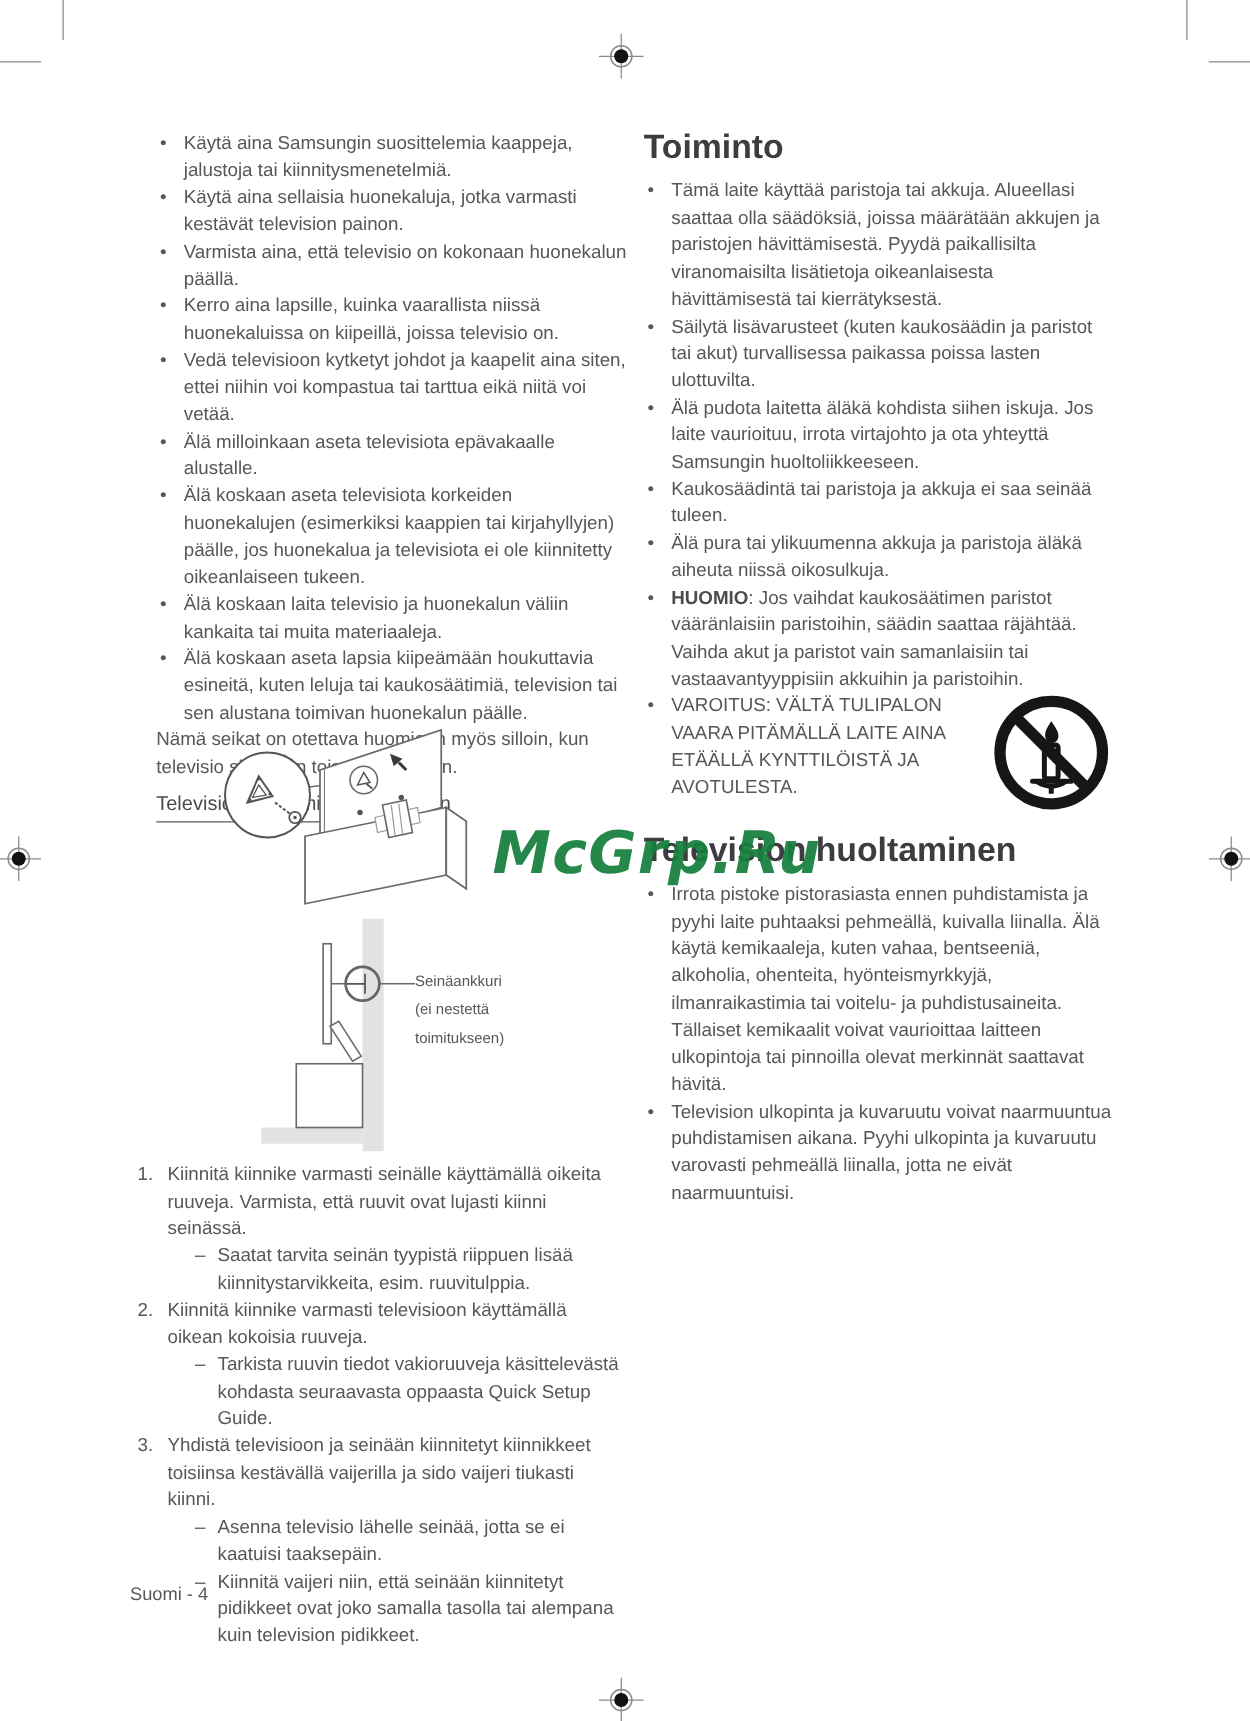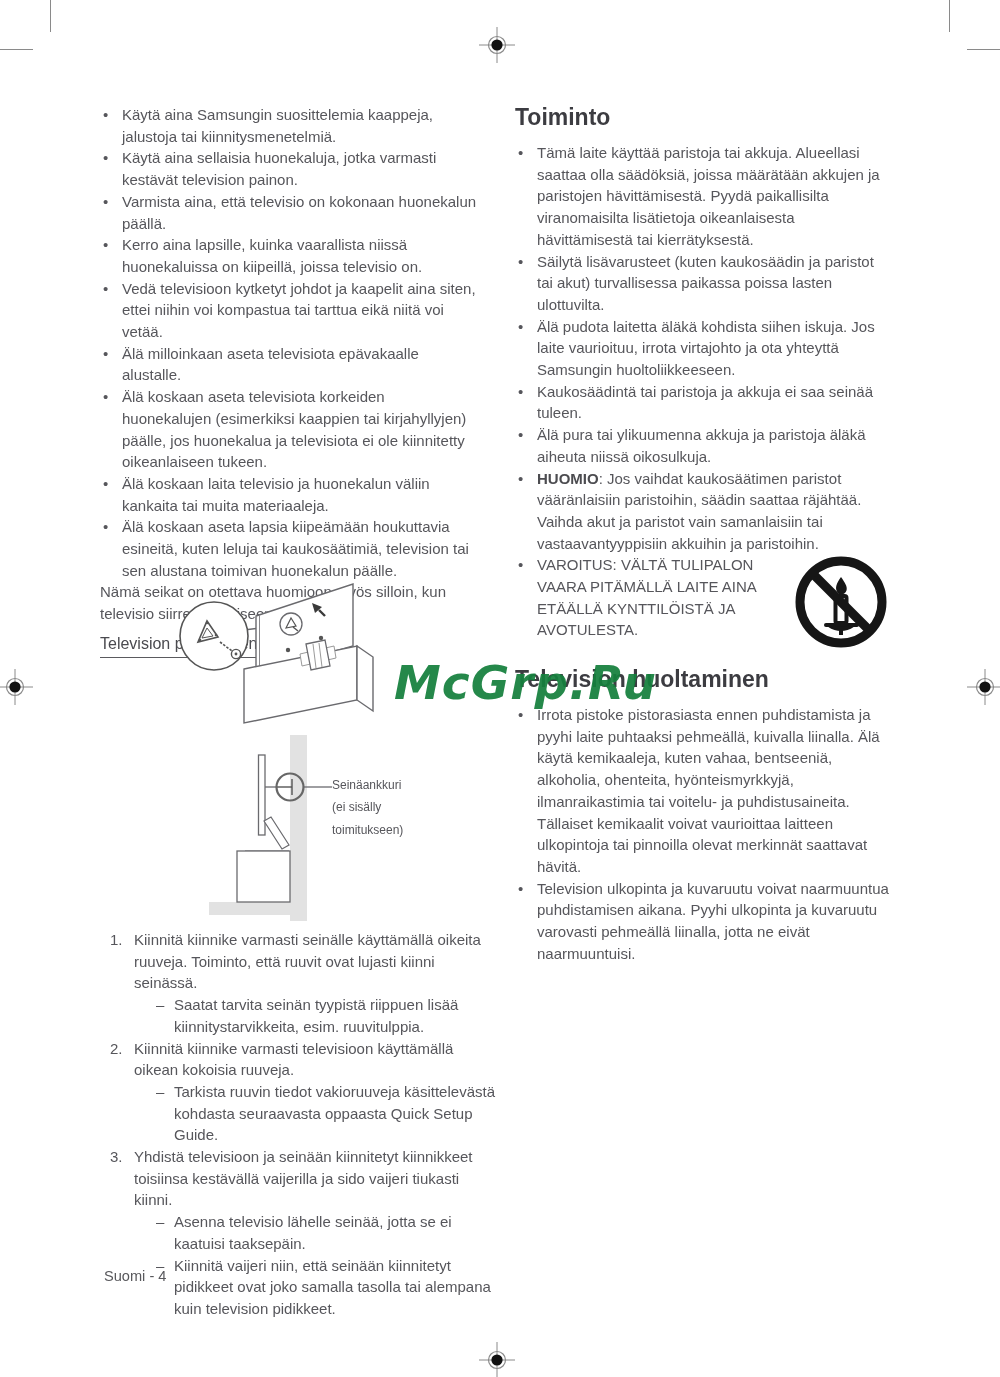--- a/index.html
+++ b/index.html
@@ -20,7 +20,7 @@
     font-family:"DejaVu Sans","Liberation Sans",sans-serif;
   }
   
-  .colL { position:absolute; left:100px; top:104px; width:378px; }
+  .colL { position:absolute; left:125px; top:104px; width:378px; }
   .colR { position:absolute; left:515px; top:104px; width:376px; }
   .blist { list-style:none; margin:0; padding:0; font-size:15px; line-height:21.7px; }
   .blist li { position:relative; padding-left:22px; margin:0; }

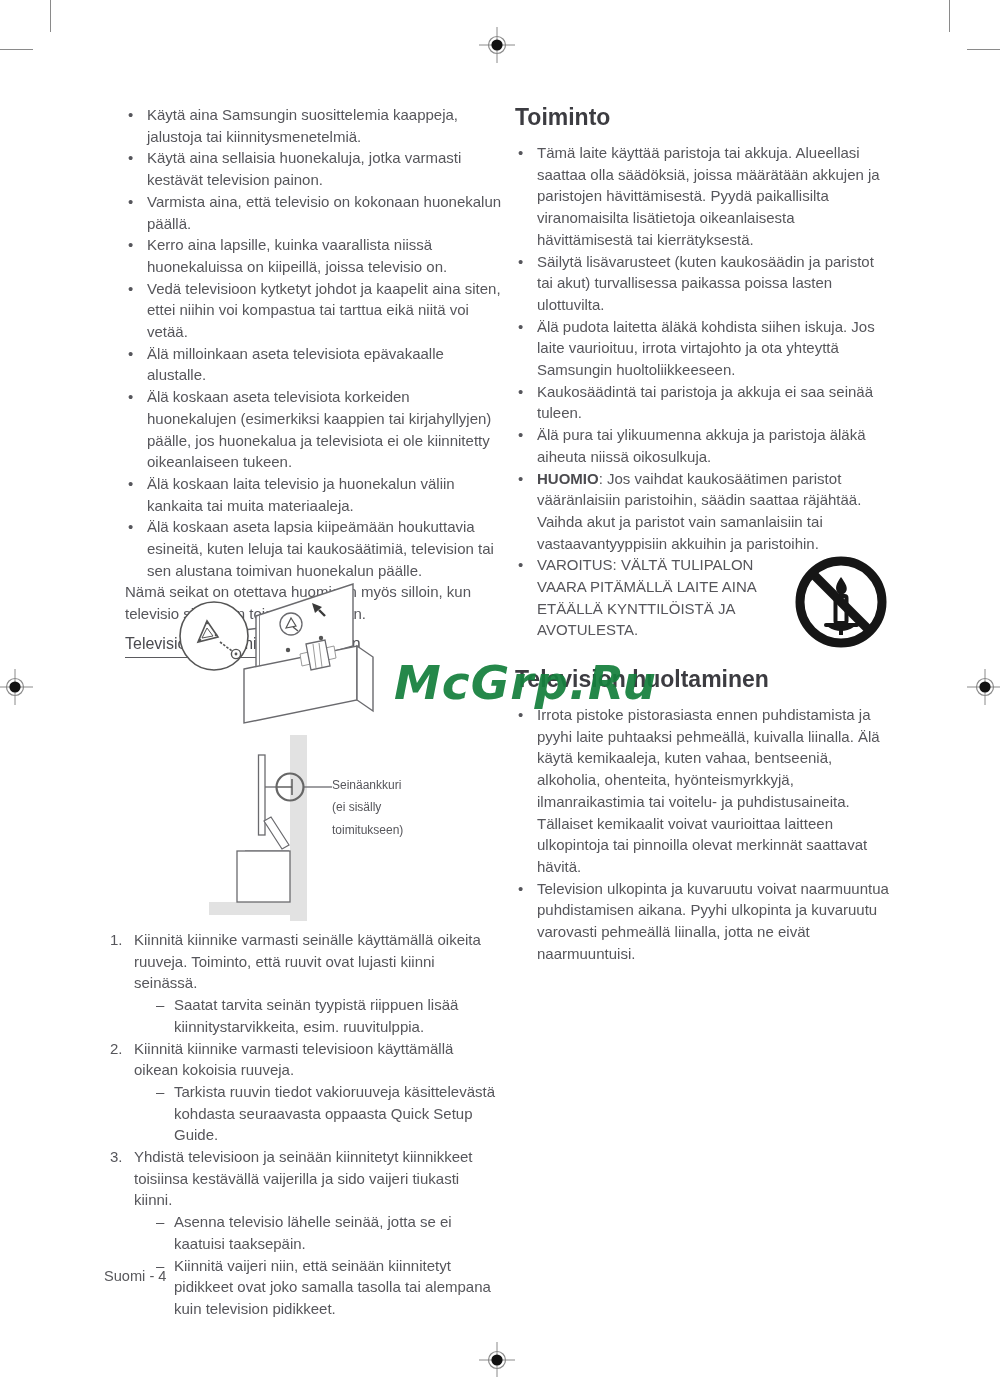--- a/index.html
+++ b/index.html
@@ -30,7 +30,7 @@
     display:inline-block; margin:10px 0 0 0; font-size:16px; font-weight:500;
     color:#4a4a4f; border-bottom:1.5px solid #5a5a5e; padding-bottom:4px;
   }
-  h2.sec { font-size:23px; font-weight:600; color:#3c3c41; margin:0 0 12px 0; line-height:26px; }
+  h2.sec { font-size:27px; font-weight:600; color:#3c3c41; margin:0 0 12px 0; line-height:26px; }
   h2.sec.second { margin-top:8px; }
   .huomio b { font-weight:700; color:#4c4c50; }
   .warn-row { display:flex; margin-top:4px; }

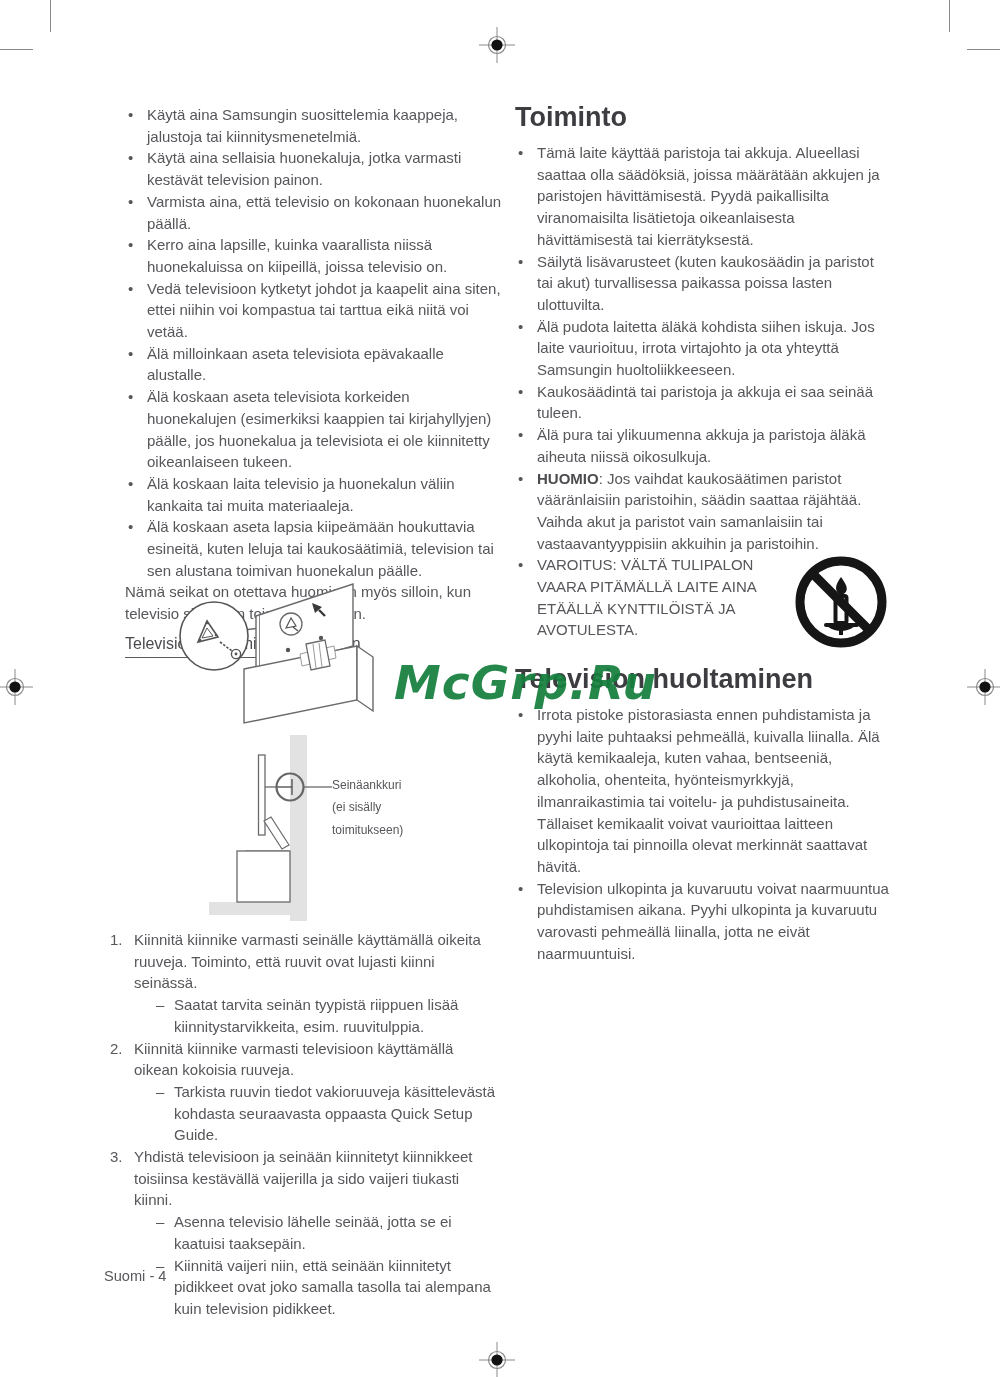--- a/index.html
+++ b/index.html
@@ -169,7 +169,7 @@
 
     <div class="anchor-label">
       <div>Seinäankkuri</div>
-      <div>(ei sisälly</div>
+      <div>(ei nestettä</div>
       <div>toimitukseen)</div>
     </div>
   </div>

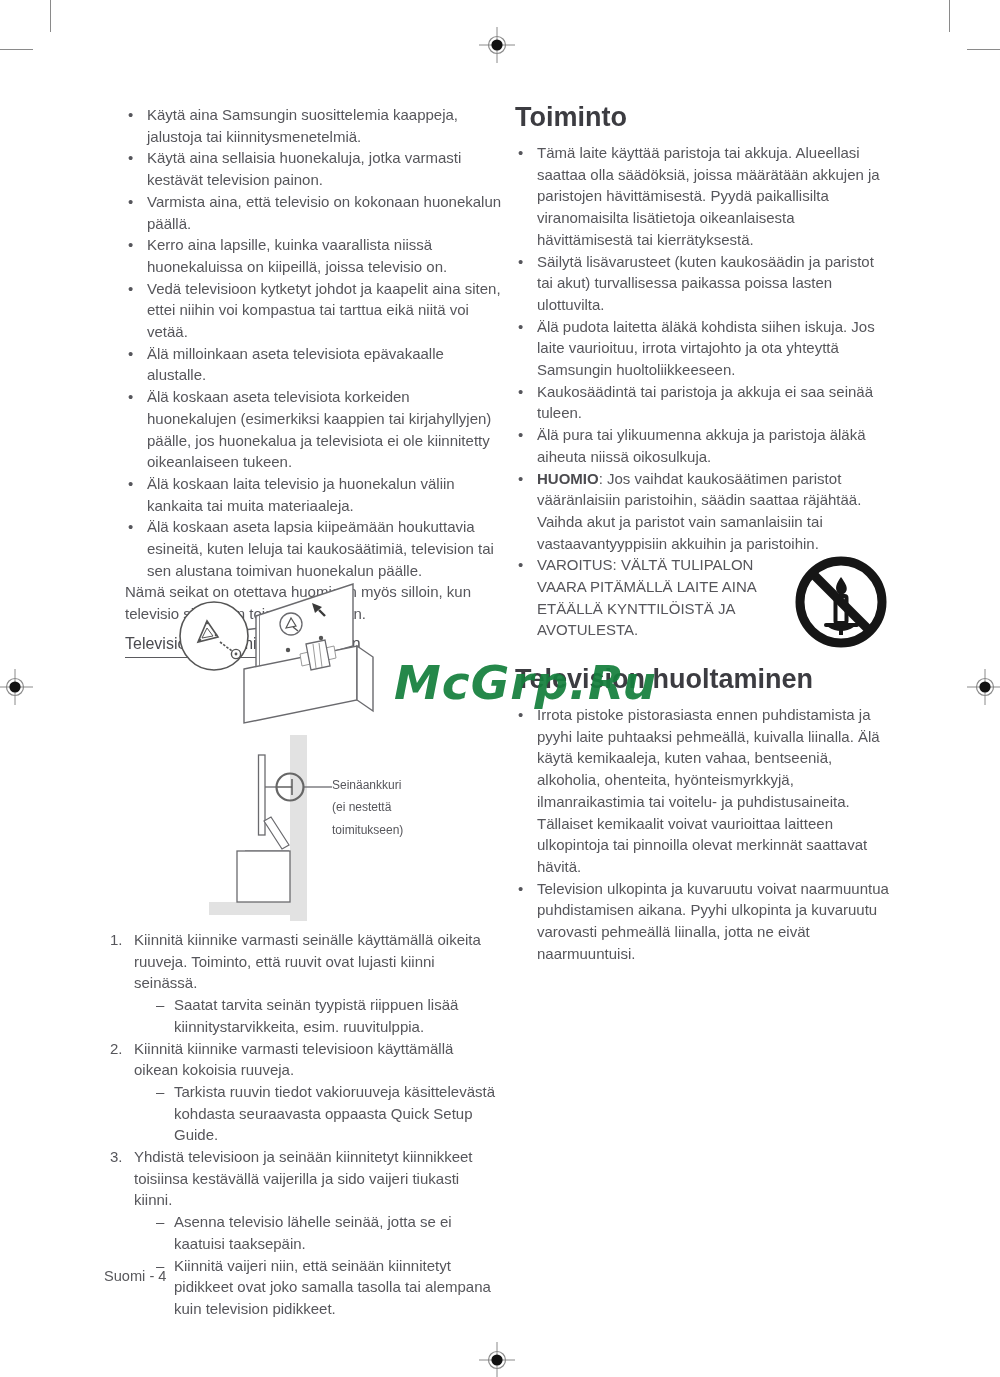--- a/index.html
+++ b/index.html
@@ -177,7 +177,7 @@
   <ol class="steps">
     <li>
       <span class="num">1.</span>
-      <div class="stext">Kiinnitä kiinnike varmasti seinälle käyttämällä oikeita ruuveja. Toiminto, että ruuvit ovat lujasti kiinni seinässä.</div>
+      <div class="stext">Kiinnitä kiinnike varmasti seinälle käyttämällä oikeita ruuveja. Varmista, että ruuvit ovat lujasti kiinni seinässä.</div>
       <div class="sub">Saatat tarvita seinän tyypistä riippuen lisää kiinnitystarvikkeita, esim. ruuvitulppia.</div>
     </li>
     <li>

